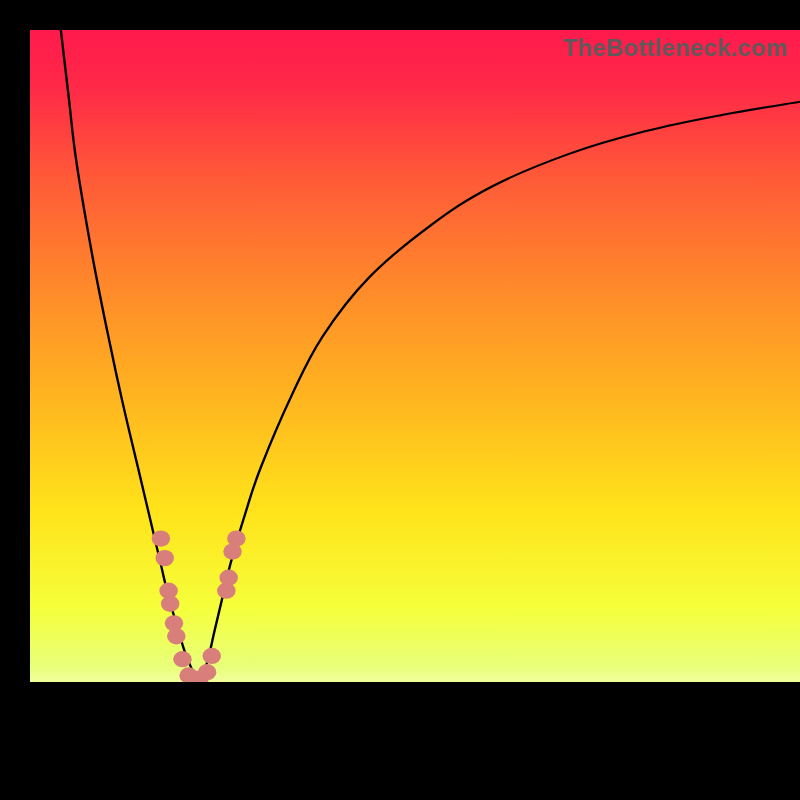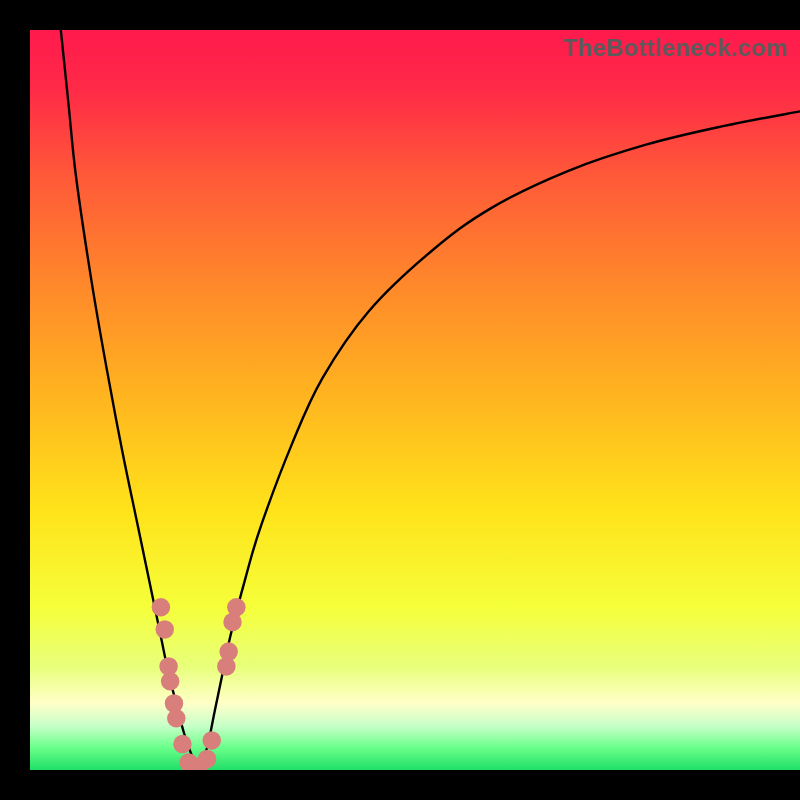--- a/index.html
+++ b/index.html
@@ -22,7 +22,7 @@
     left: 30px;
     top: 30px;
     width: 770px;
-    height: 740px;
+    height: 652px;
     overflow: hidden;
   }
   .gradient-bg {

